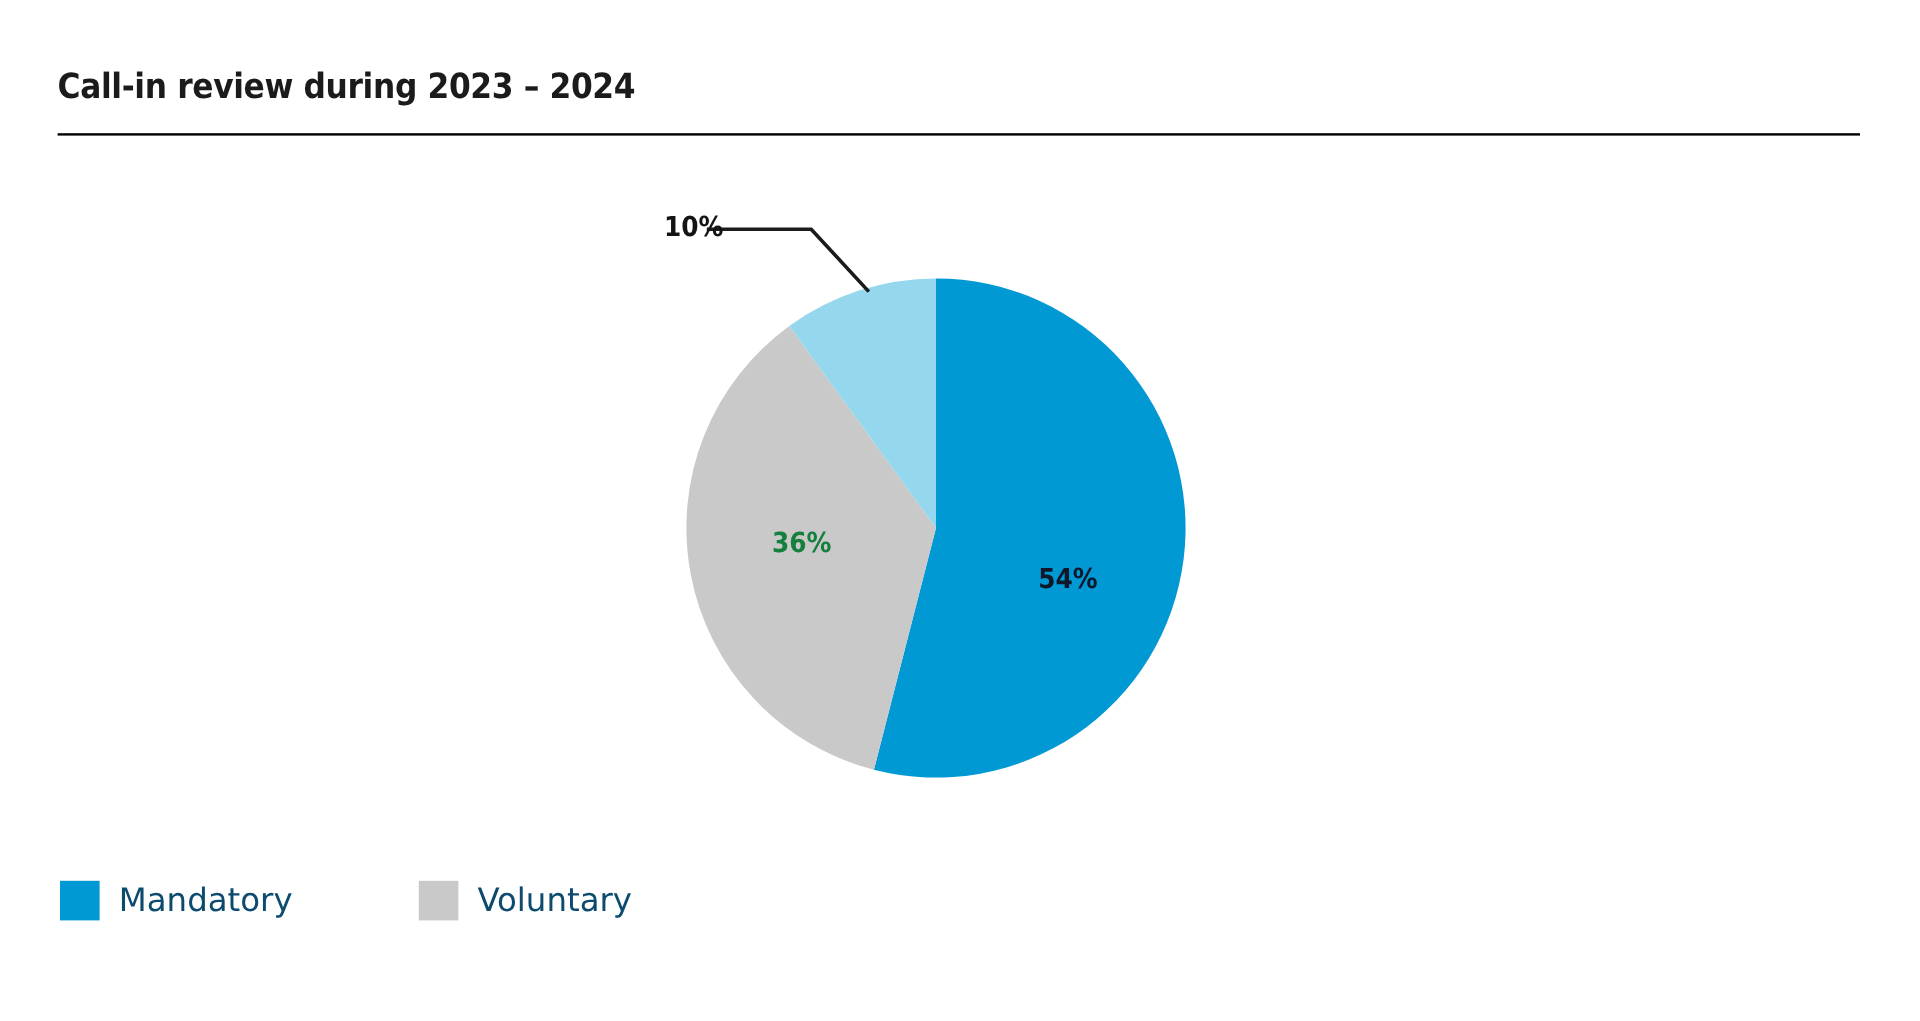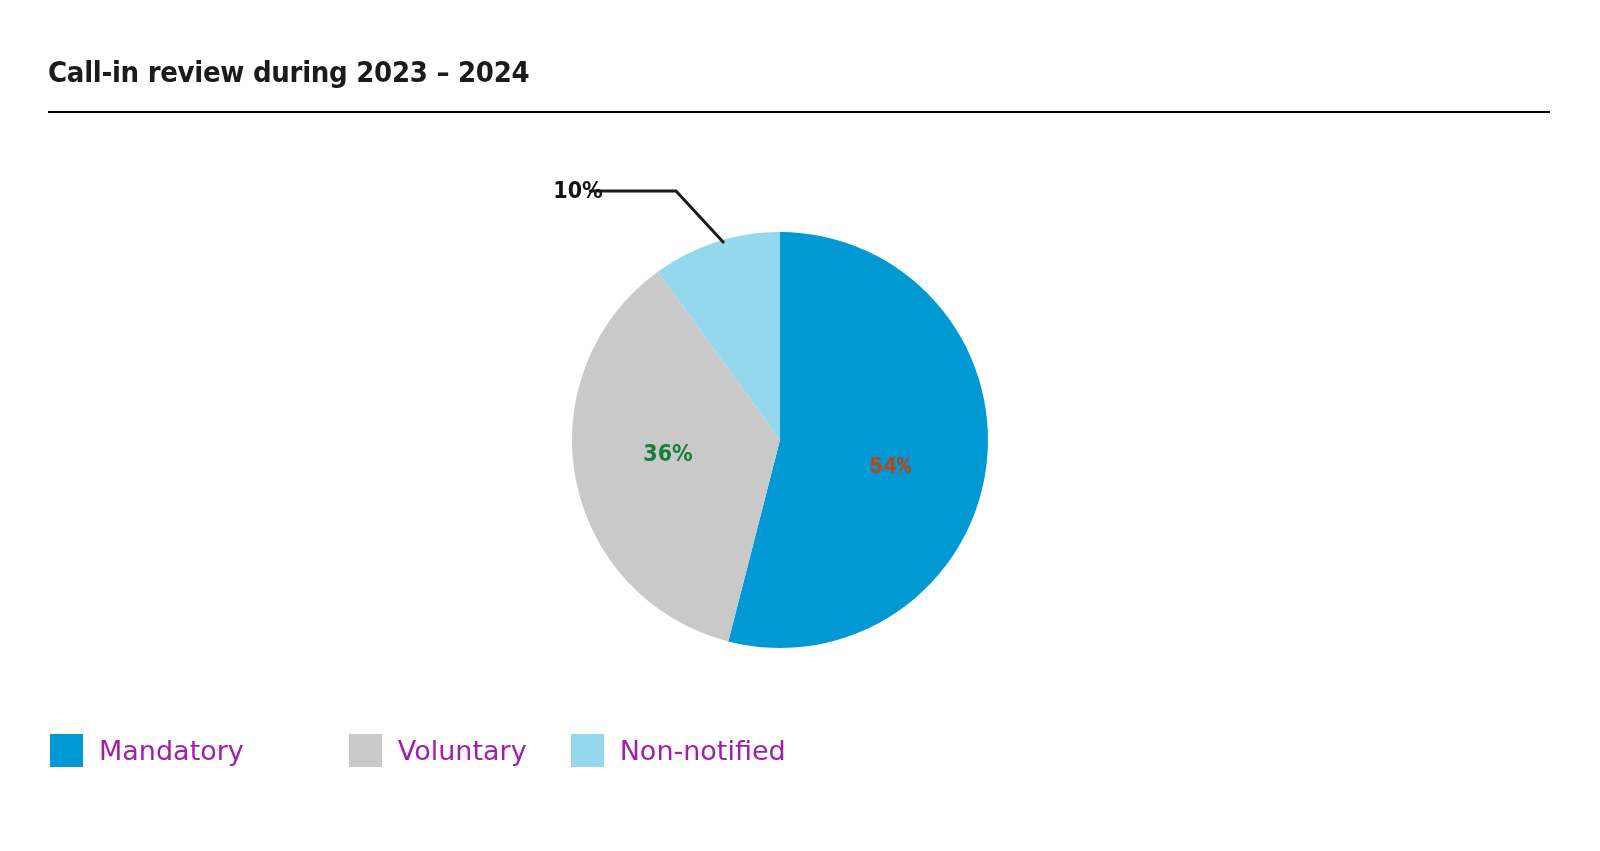--- a/index.html
+++ b/index.html
@@ -74,9 +74,8 @@
   }
   #label-mandatory {
     left: 890px;
-    top: 347px;
-    color: #c2410c;
-    font-family: Liberation Mono, monospace;
+    top: 363px;
+    color: #0f172a;
   }
   #label-voluntary {
     left: 668px;

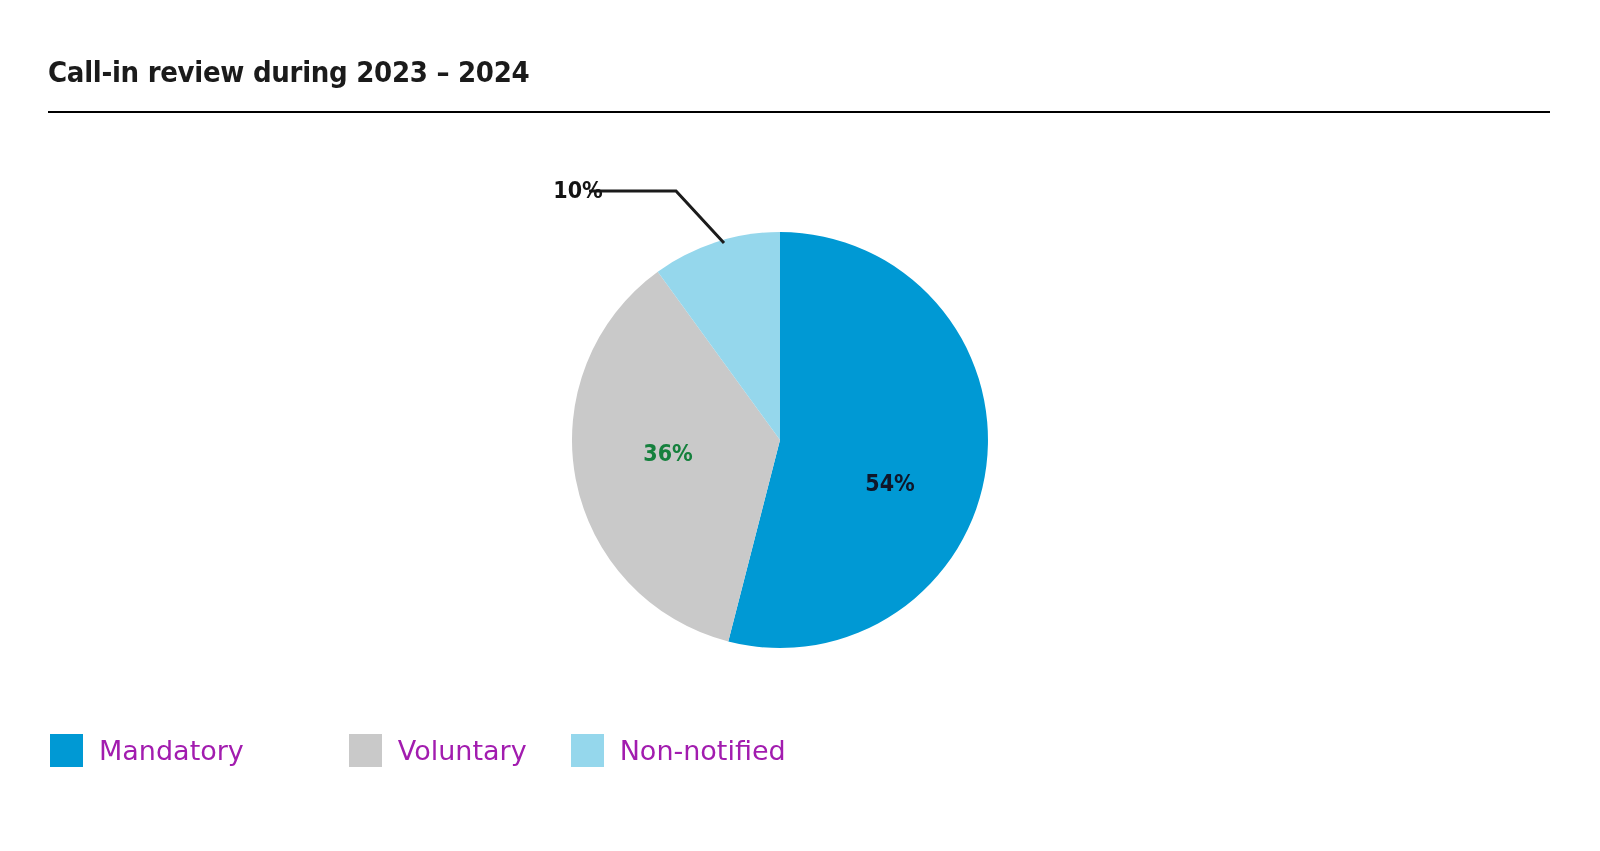--- a/index.html
+++ b/index.html
@@ -114,7 +114,7 @@
     margin-left: 16px;
     font-size: 27px;
     font-weight: normal;
-    color: #a21caf;
+    color: #0c4a6e;
     font-family: "DejaVu Sans", "Liberation Sans", sans-serif;
     line-height: 1;
   }

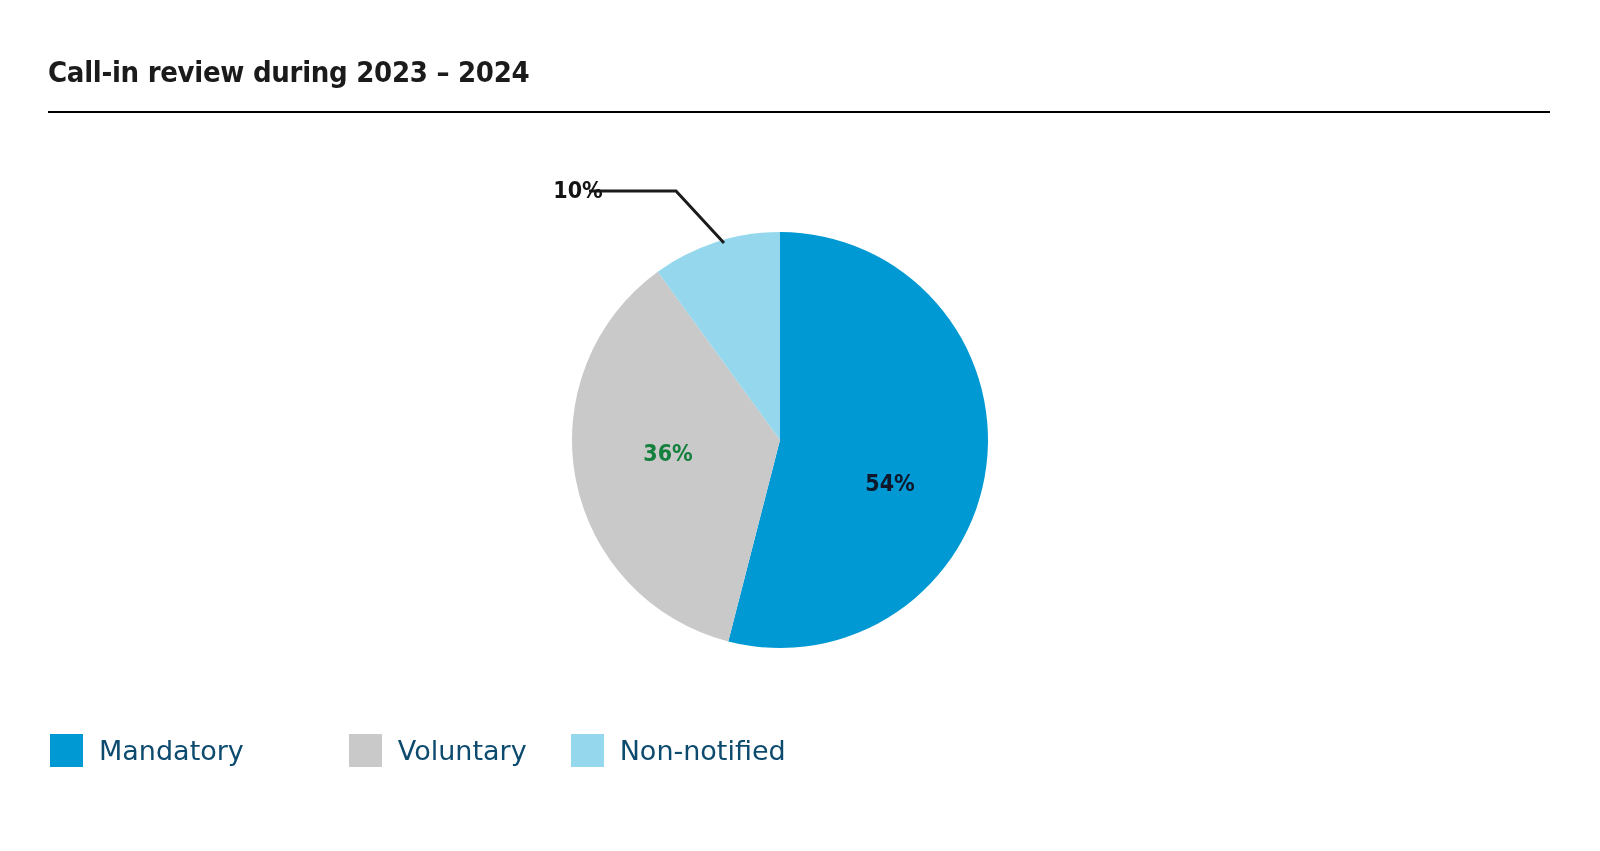--- a/index.html
+++ b/index.html
@@ -157,10 +157,6 @@
       <span class="legend-text">Voluntary</span>
     </div>
 
-    <div class="legend-item" id="legend-item-2">
-      <span class="legend-swatch" style="background:#95D7EC"></span>
-      <span class="legend-text">Non-notified</span>
-    </div>
 
   </div>
 

